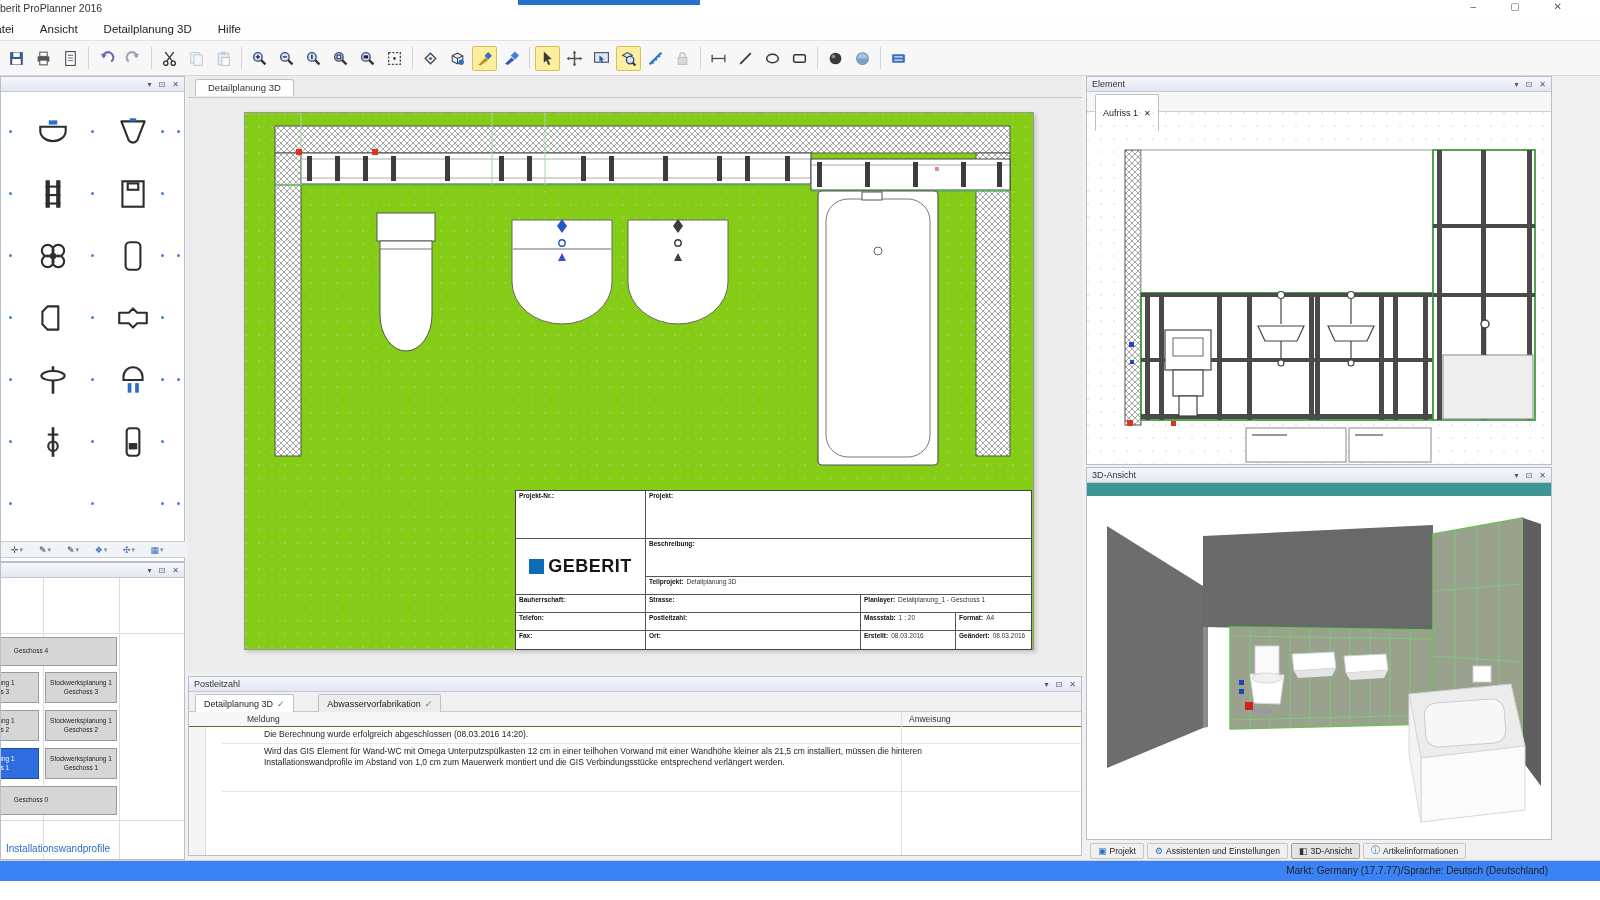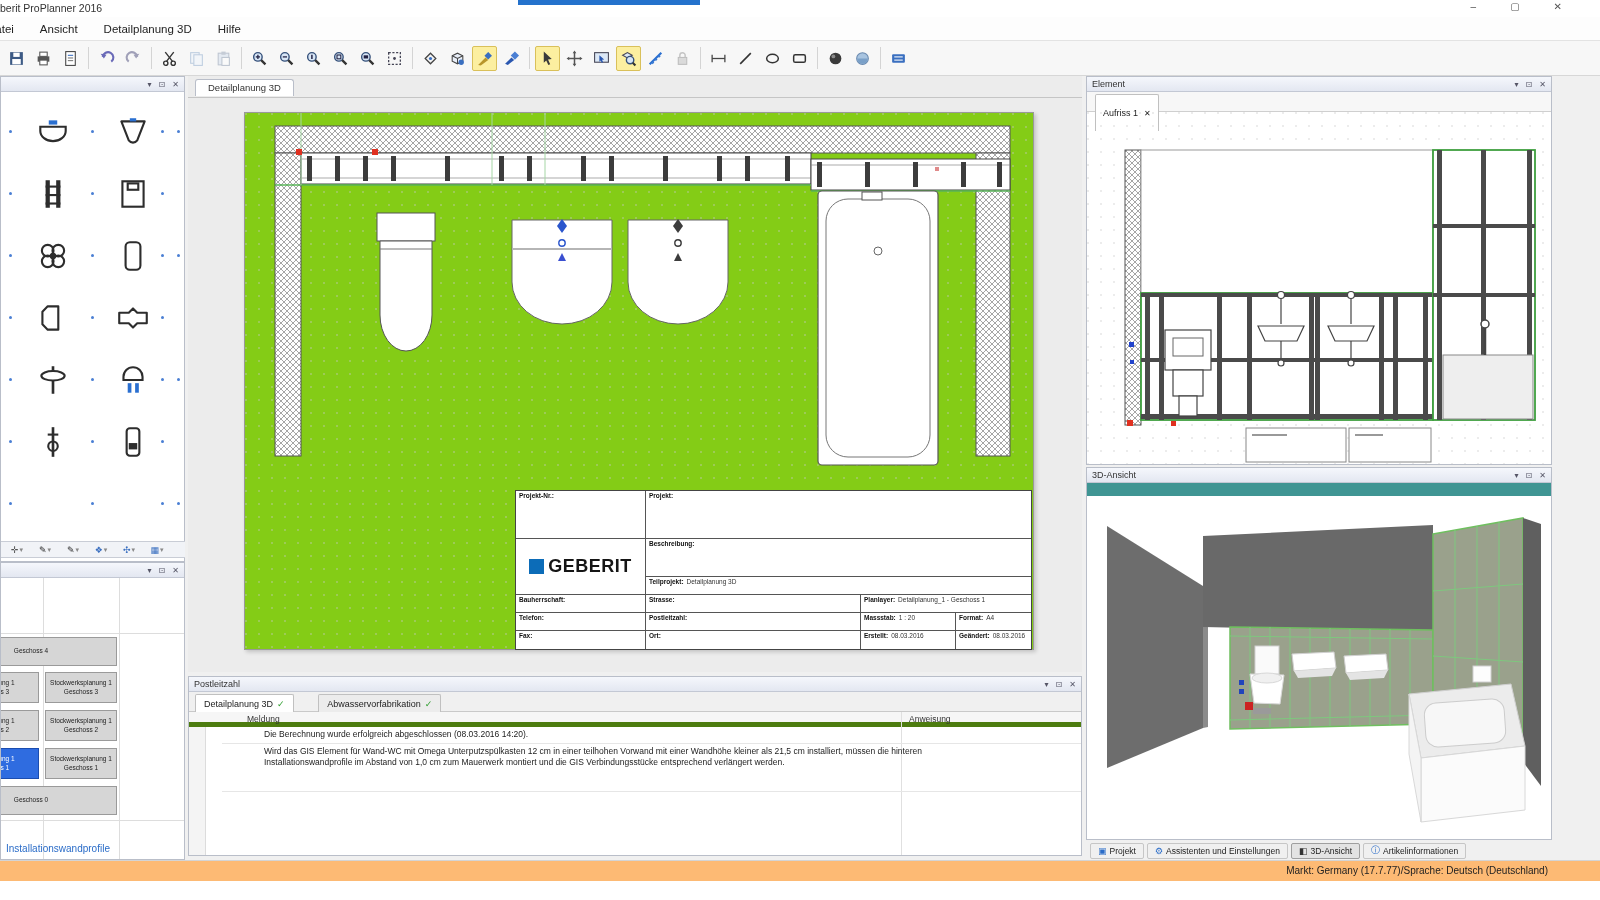--- a/index.html
+++ b/index.html
@@ -74,7 +74,7 @@
   .gcheck { color:#2e9e2e; font-weight:bold; font-size:9px; }
   .msg-grid { position:absolute; left:0; top:35px; right:0; bottom:0; background:#fff; }
   .msg-gutter { position:absolute; left:0; top:15px; bottom:0; width:17px; background:#f4f4f4; border-right:1px solid #dcdcdc; }
-  .msg-colhead { position:absolute; left:0; top:0; width:100%; height:15px; background:#f6f6f6; border-bottom:5px solid #4d7c0f; font-size:8.5px; color:#333; }
+  .msg-colhead { position:absolute; left:0; top:0; width:100%; height:15px; background:#f6f6f6; border-bottom:1px solid #4d7c0f; font-size:8.5px; color:#333; }
   .msg-col2line { position:absolute; left:712px; top:0; bottom:0; width:1px; background:#e0e0e0; }
   .msg-row { position:absolute; left:33px; right:0; border-bottom:1px solid #e6e6e6; font-size:8.5px; color:#222; padding:2px 6px 2px 42px; line-height:1.35; }
 

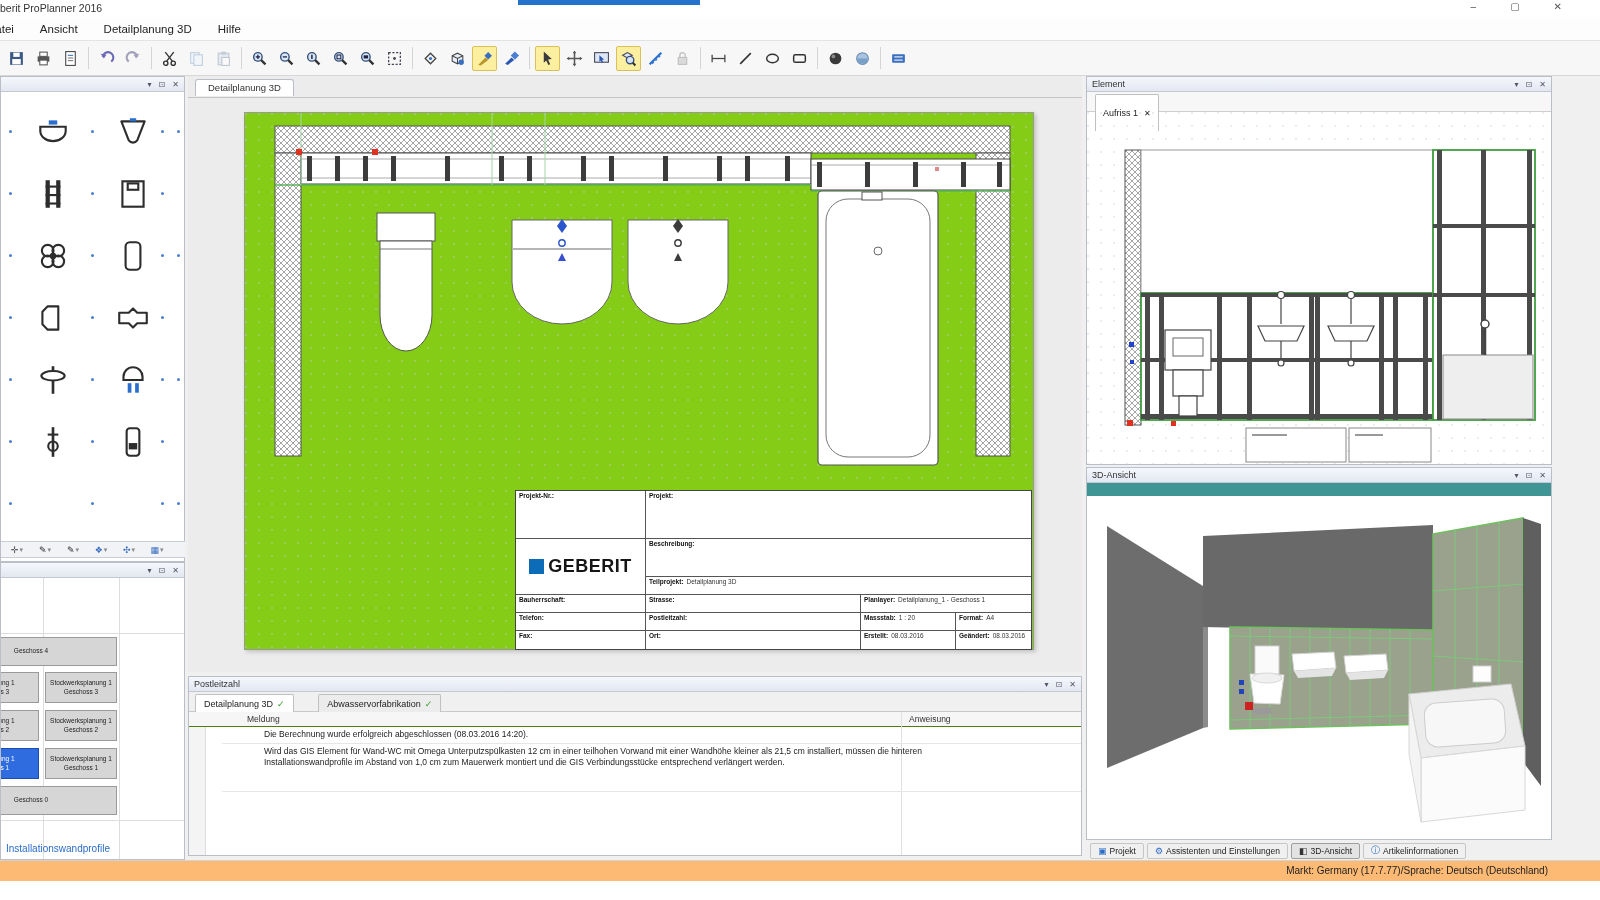--- a/index.html
+++ b/index.html
@@ -91,7 +91,7 @@
   .rtab .ricon { font-size:9px; }
 
   
-  .statusbar { position:absolute; left:0; top:860px; width:1600px; height:21px; background:#fdba74; border-top:1px solid #d4d4d4;padding-left:48px; }
+  .statusbar { position:absolute; left:0; top:860px; width:1600px; height:21px; background:#3b82f6; border-top:1px solid #d4d4d4;padding-left:48px; }
   .status-right { position:absolute; right:52px; top:4px; font-size:10px; color:#222; }
   .bottom-white { position:absolute; left:0; top:881px; width:1600px; height:19px; background:#fff; }
 

